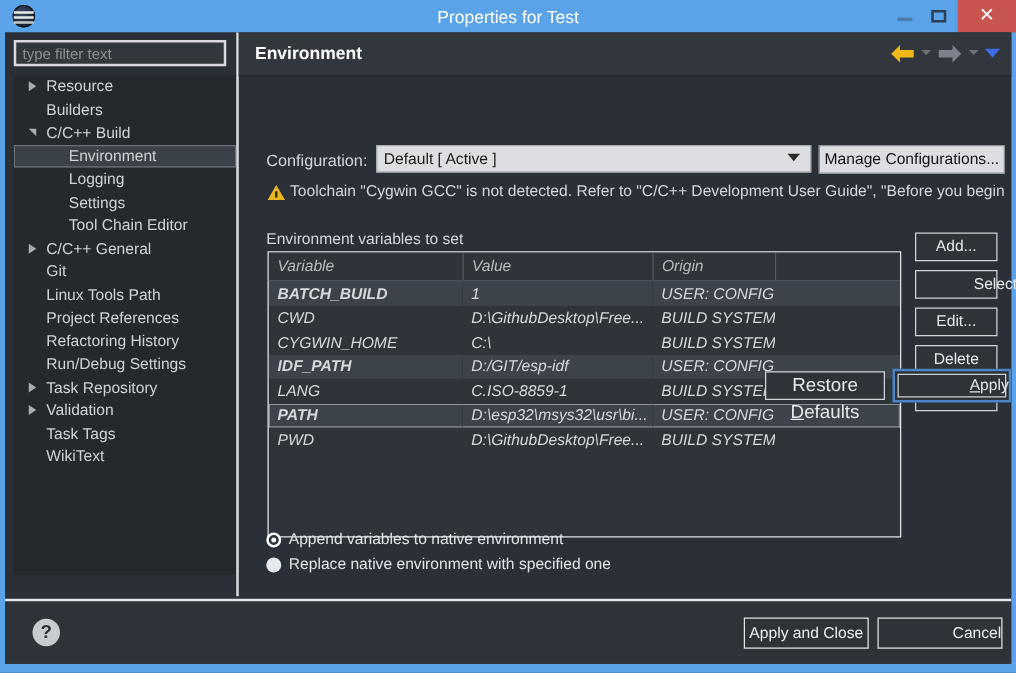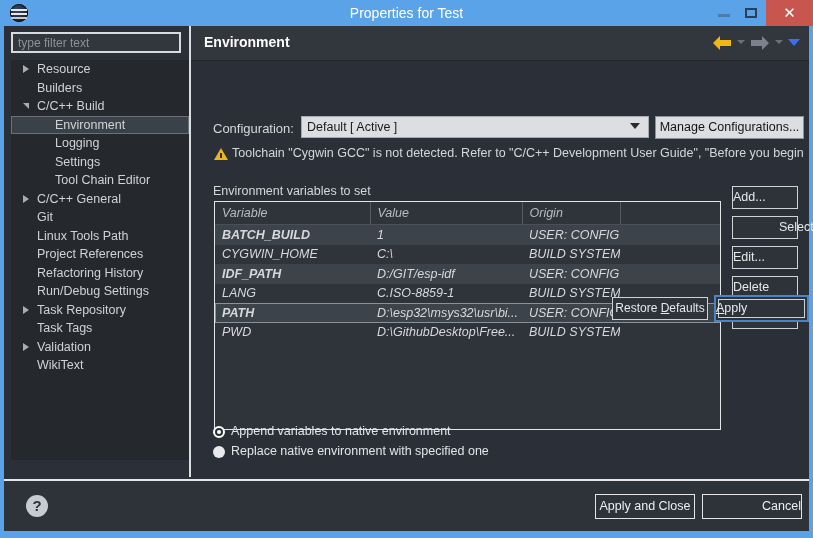--- a/index.html
+++ b/index.html
@@ -345,7 +345,7 @@
     color: #e6e8ea;
     font-size: 12.5px;
     line-height: 21px;
-    text-align: left;
+    text-align: center;
     cursor: default;
   }
 

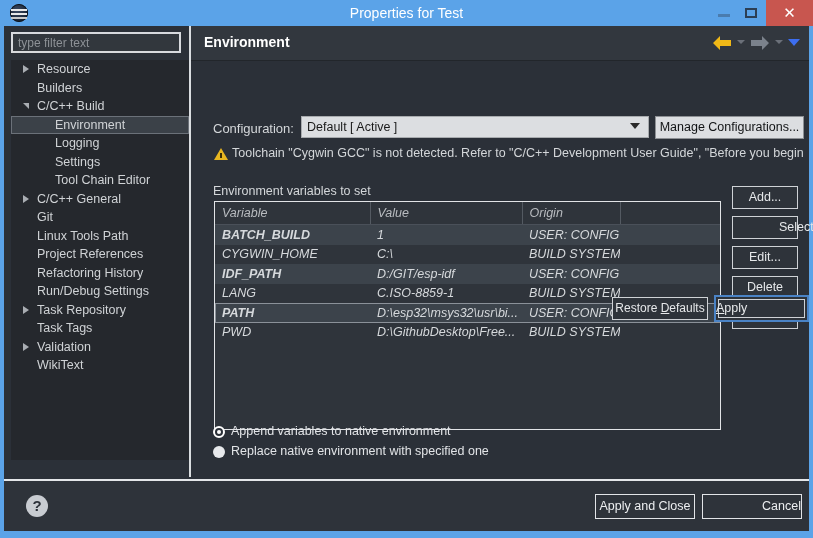--- a/index.html
+++ b/index.html
@@ -610,6 +610,12 @@
                 <td class="c3"></td>
               </tr>
               <tr class="">
+                <td class="c0">CWD</td>
+                <td class="c1 cv">D:\GithubDesktop\Free...</td>
+                <td class="c2 co">BUILD SYSTEM</td>
+                <td class="c3"></td>
+              </tr>
+              <tr class="">
                 <td class="c0">CYGWIN_HOME</td>
                 <td class="c1 cv">C:\</td>
                 <td class="c2 co">BUILD SYSTEM</td>

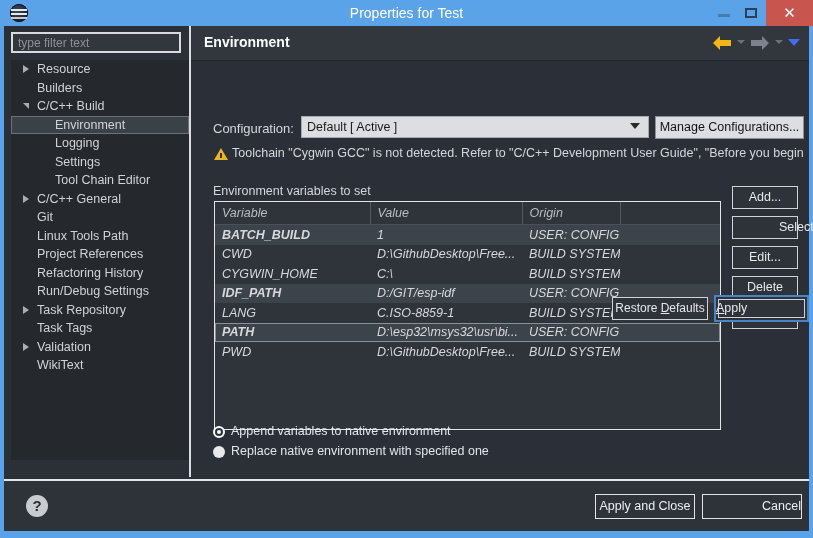--- a/index.html
+++ b/index.html
@@ -390,7 +390,7 @@
     border: 1px solid #cfd2d6;
     box-sizing: border-box;
     color: #e6e8ea;
-    font-size: 12px;
+    font-size: 15px;
     line-height: 21px;
     text-align: center;
     cursor: default;

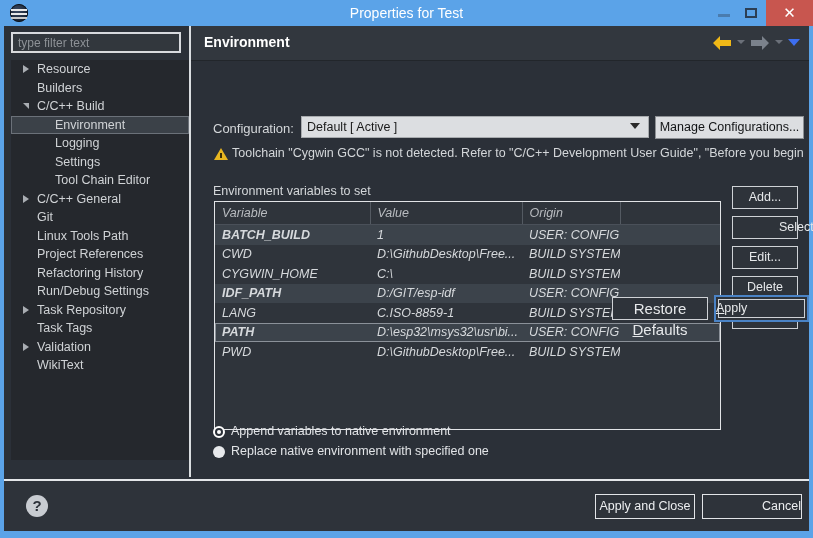--- a/index.html
+++ b/index.html
@@ -415,7 +415,7 @@
     position: relative;
     display: block;
     line-height: 23px;
-    text-align: left;
+    text-align: right;
     color: #e6e8ea;
     font-size: 12.5px;
     z-index: 2;

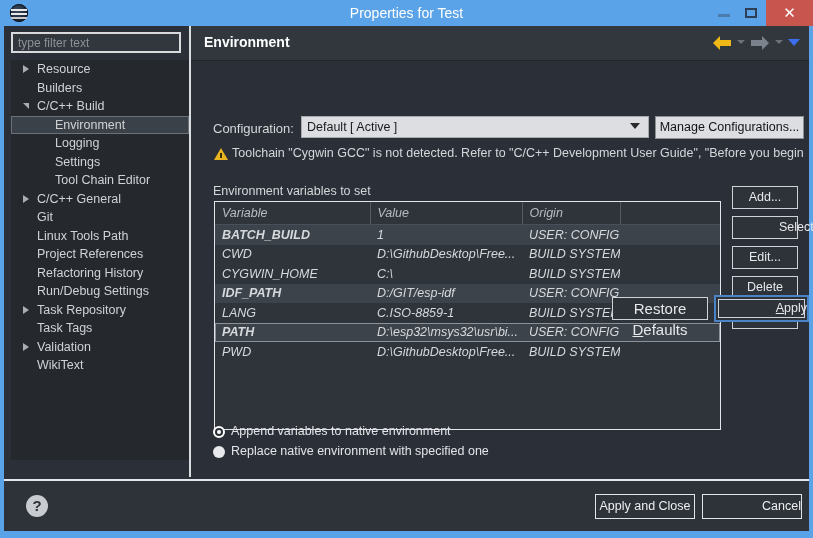--- a/index.html
+++ b/index.html
@@ -542,11 +542,11 @@
             <span class="tlabel">Task Repository</span>
           </div>
           <div class="tree-item depth0">
-            <span class="tlabel">Task Tags</span>
-          </div>
-          <div class="tree-item depth0">
             <span class="arrow-c"></span>
             <span class="tlabel">Validation</span>
+          </div>
+          <div class="tree-item depth0">
+            <span class="tlabel">Task Tags</span>
           </div>
           <div class="tree-item depth0">
             <span class="tlabel">WikiText</span>

